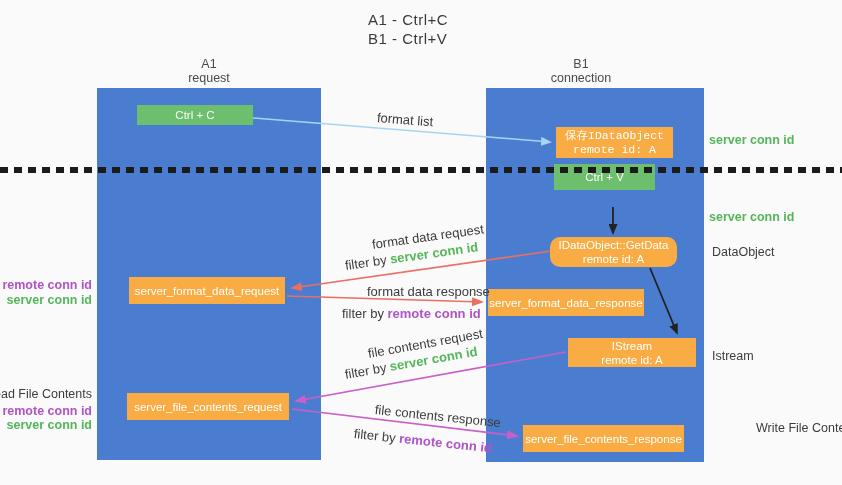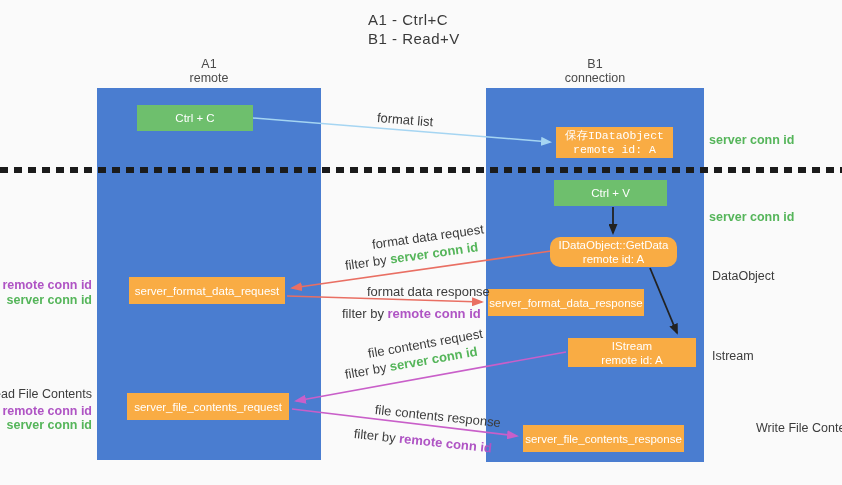--- a/index.html
+++ b/index.html
@@ -40,7 +40,7 @@
 
   <div class="title">
     <div>A1 - Ctrl+C</div>
-    <div>B1 - Read+V</div>
+    <div>B1 - Ctrl+V</div>
   </div>
 
   <div class="colhead colhead-left">

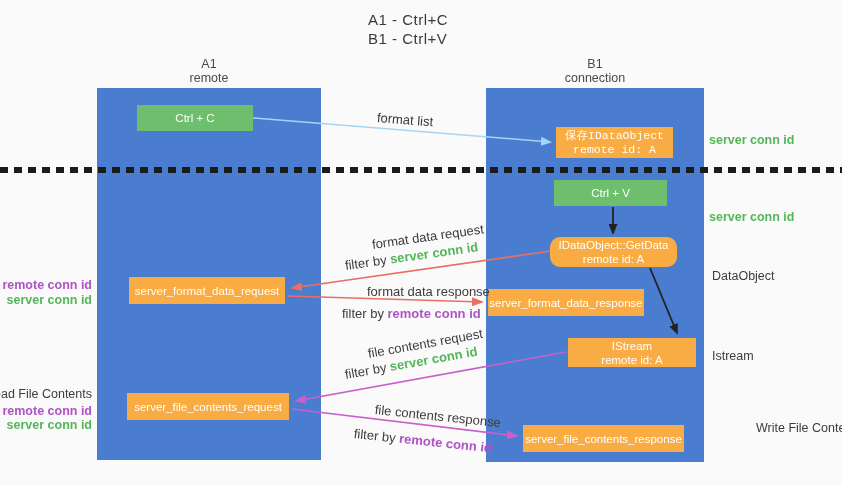--- a/index.html
+++ b/index.html
@@ -13,7 +13,7 @@
 
   .colhead{position:absolute;font-size:12.5px;line-height:14px;color:#4a4a4a;text-align:center;white-space:nowrap;}
   .colhead-left{left:97px;top:57px;width:224px;text-align:center;}
-  .colhead-right{left:486px;top:57px;width:218px;}
+  .colhead-right{left:472px;top:57px;width:218px;}
 
   .divider{position:absolute;left:0;top:167px;width:842px;height:6px;
     background:repeating-linear-gradient(90deg,#1b1b1b 0 8px,transparent 8px 14px);z-index:5;}

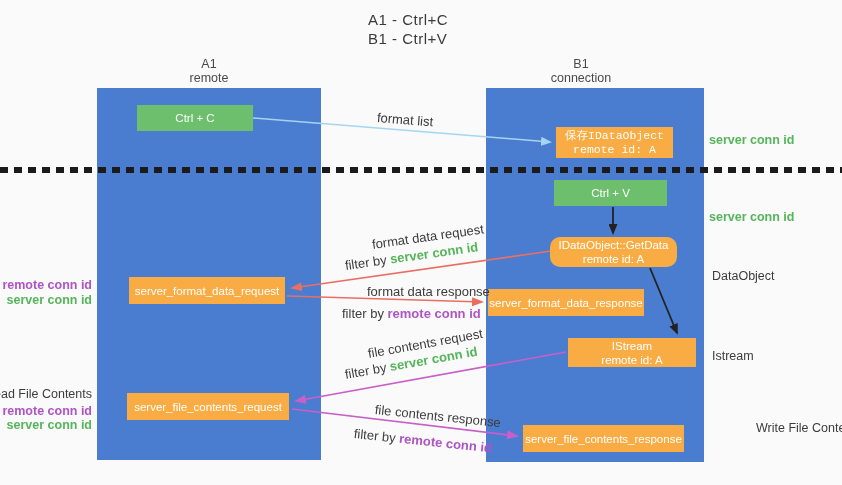--- a/index.html
+++ b/index.html
@@ -45,7 +45,7 @@
 
   <div class="colhead colhead-left">
     <div>A1</div>
-    <div>remote</div>
+    <div>request</div>
   </div>
   <div class="colhead colhead-right">
     <div>B1</div>

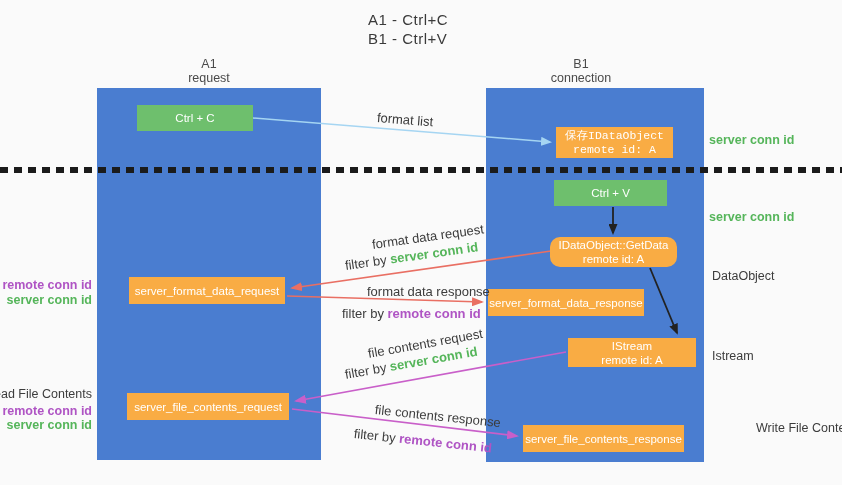--- a/index.html
+++ b/index.html
@@ -81,7 +81,7 @@
     <line x1="292" y1="409" x2="517" y2="436" stroke="#c95fc9" stroke-width="1.6" marker-end="url(#m-magenta)"></line>
   </svg>
 
-  <div class="box green" style="left:137px;top:105px;width:116px;height:26px;">
+  <div class="box green" style="left:137px;top:105px;width:116px;height:20px;">
     <span>Ctrl + C</span>
   </div>
 

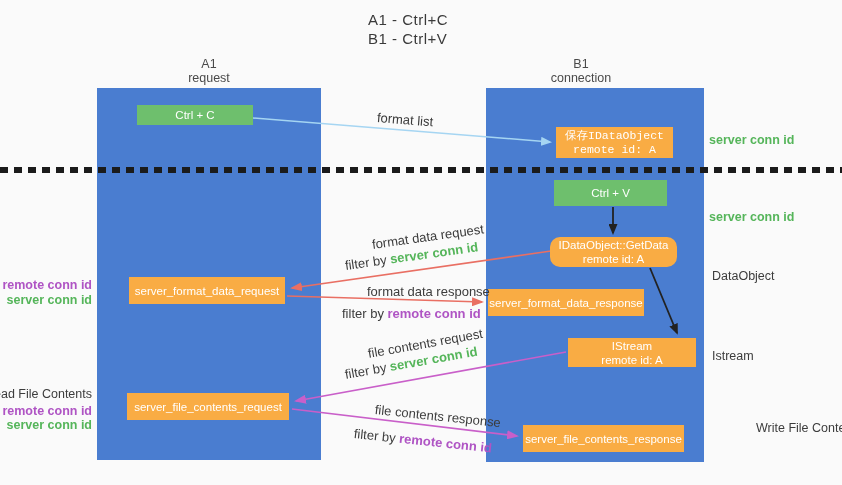--- a/index.html
+++ b/index.html
@@ -90,7 +90,7 @@
     <span>remote id: A</span>
   </div>
 
-  <div class="box green" style="left:554px;top:180px;width:113px;height:26px;">
+  <div class="box green" style="left:554px;top:164px;width:101px;height:26px;">
     <span>Ctrl + V</span>
   </div>
 

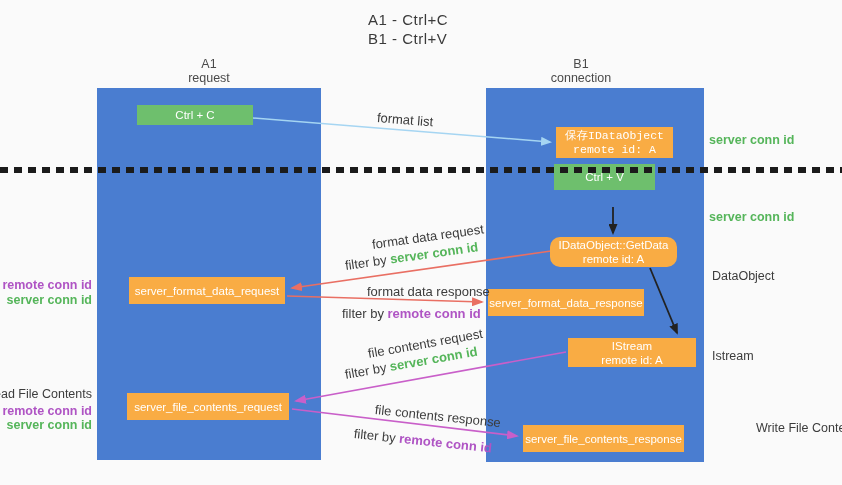--- a/index.html
+++ b/index.html
@@ -144,7 +144,7 @@
 
   <div class="sidelabel bold-green" style="left:709px;top:133px;">server conn id</div>
   <div class="sidelabel bold-green" style="left:709px;top:210px;">server conn id</div>
-  <div class="sidelabel" style="left:712px;top:245px;margin-top:24px;">DataObject</div>
+  <div class="sidelabel" style="left:712px;top:245px;">DataObject</div>
   <div class="sidelabel" style="left:712px;top:349px;">Istream</div>
   <div class="sidelabel" style="left:712px;top:421px;margin-left:44px;">Write File Contents</div>
 

